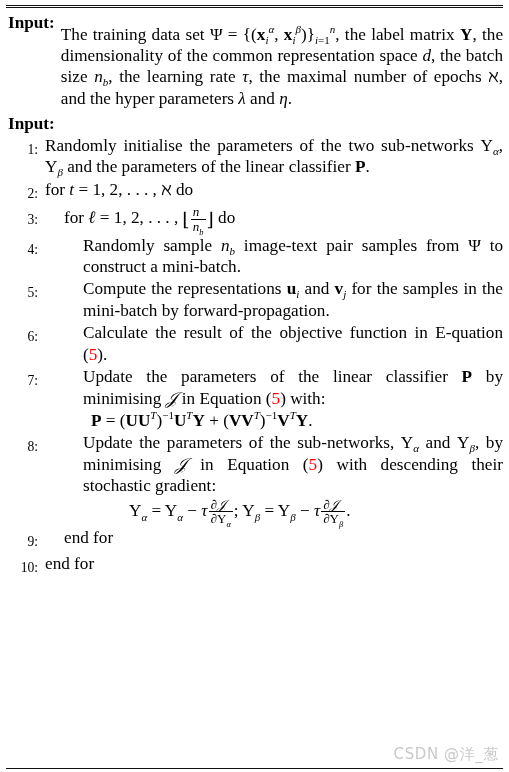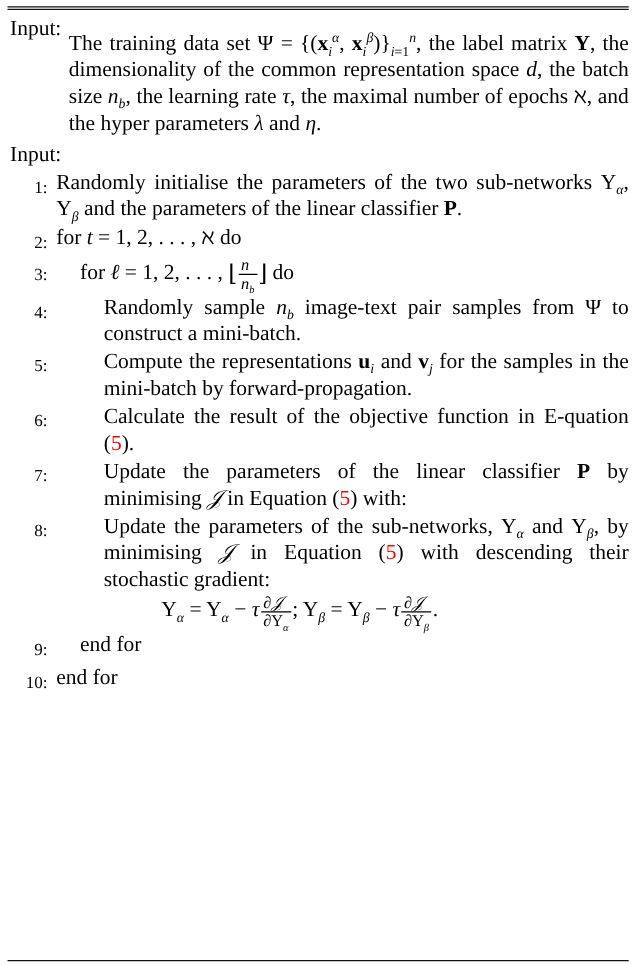--- a/index.html
+++ b/index.html
@@ -51,7 +51,7 @@
     line-height: 21.2px;
   }
   .io-label {
-    font-weight: normal;
+    font-weight: bold;
     white-space: nowrap;
     padding-right: 6px;
     flex: 0 0 auto;

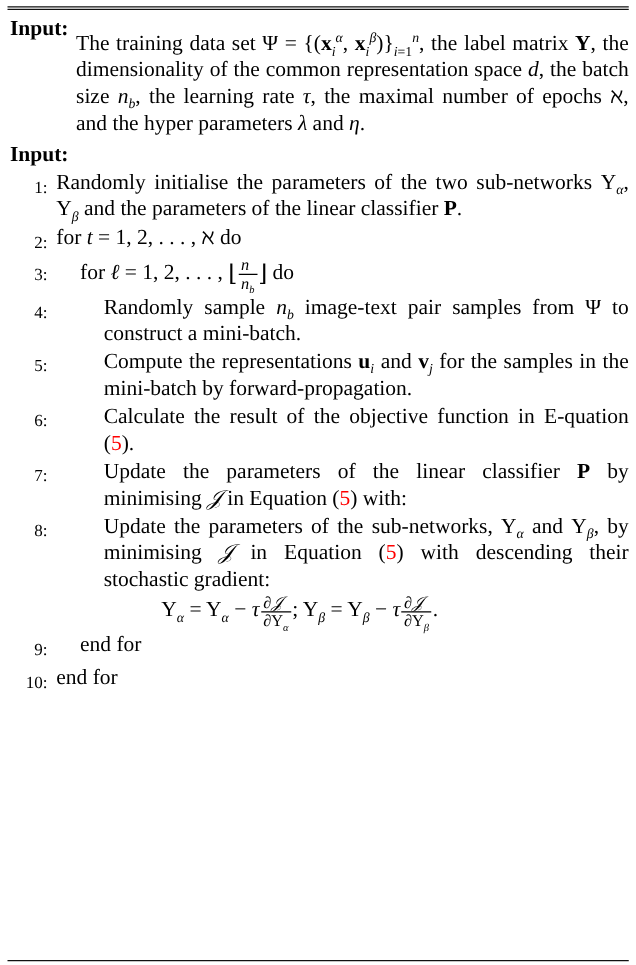--- a/index.html
+++ b/index.html
@@ -185,6 +185,7 @@
   <div class="step">
     <span class="step-num">7:</span>
     <span class="step-body indent-2">Update the parameters of the linear classifier <span class="bm">P</span> by minimising <span class="mathit">𝒥</span> in Equation (<span class="eqref">5</span>) with:
+      <span class="eqline eq-center"><span class="bm">P</span> = (<span class="bm">UU</span><sup class="mathit">T</sup>)<sup>−1</sup><span class="bm">U</span><sup class="mathit">T</sup><span class="bm">Y</span> + (<span class="bm">VV</span><sup class="mathit">T</sup>)<sup>−1</sup><span class="bm">V</span><sup class="mathit">T</sup><span class="bm">Y</span>.</span>
     </span>
   </div>
 

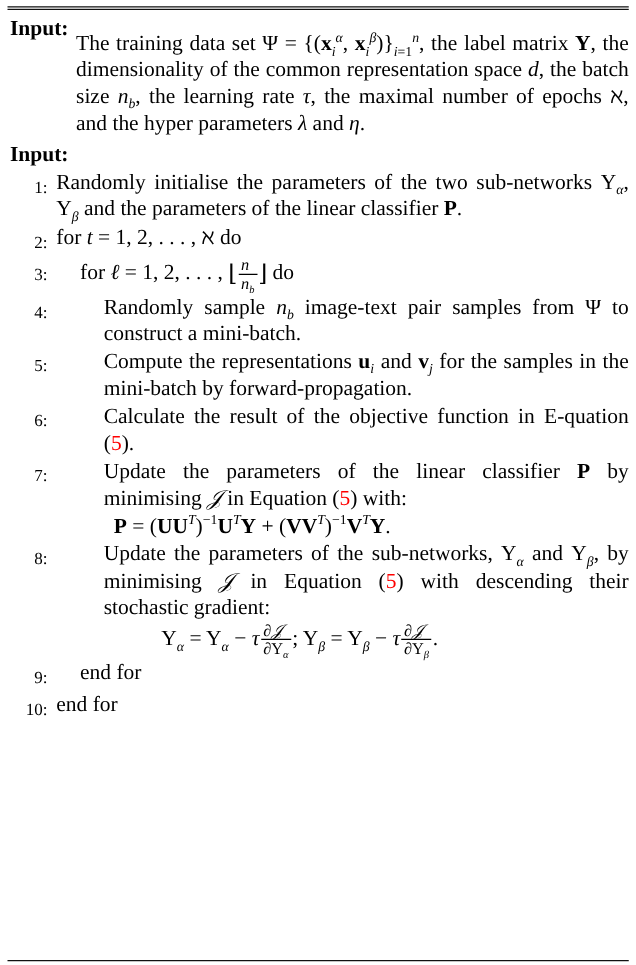--- a/index.html
+++ b/index.html
@@ -208,6 +208,7 @@
 
   <hr class="rule rule-bot">
 
+  <div class="watermark">CSDN @洋_葱</div>
 
 </div>
 

